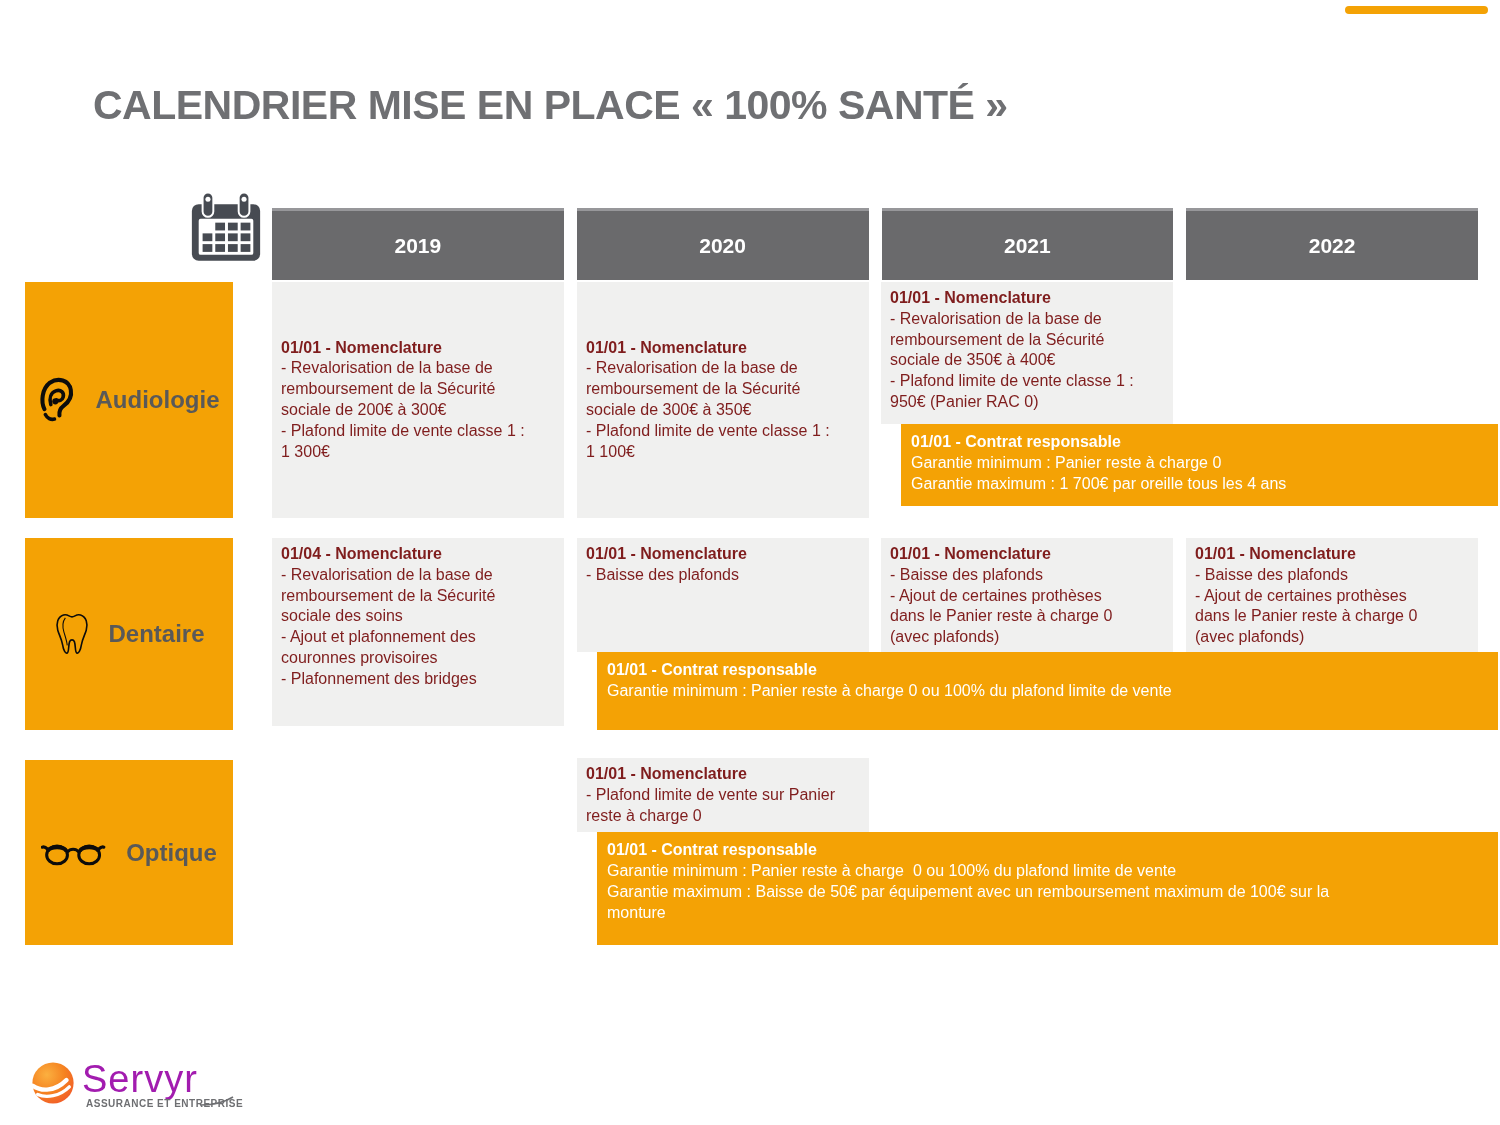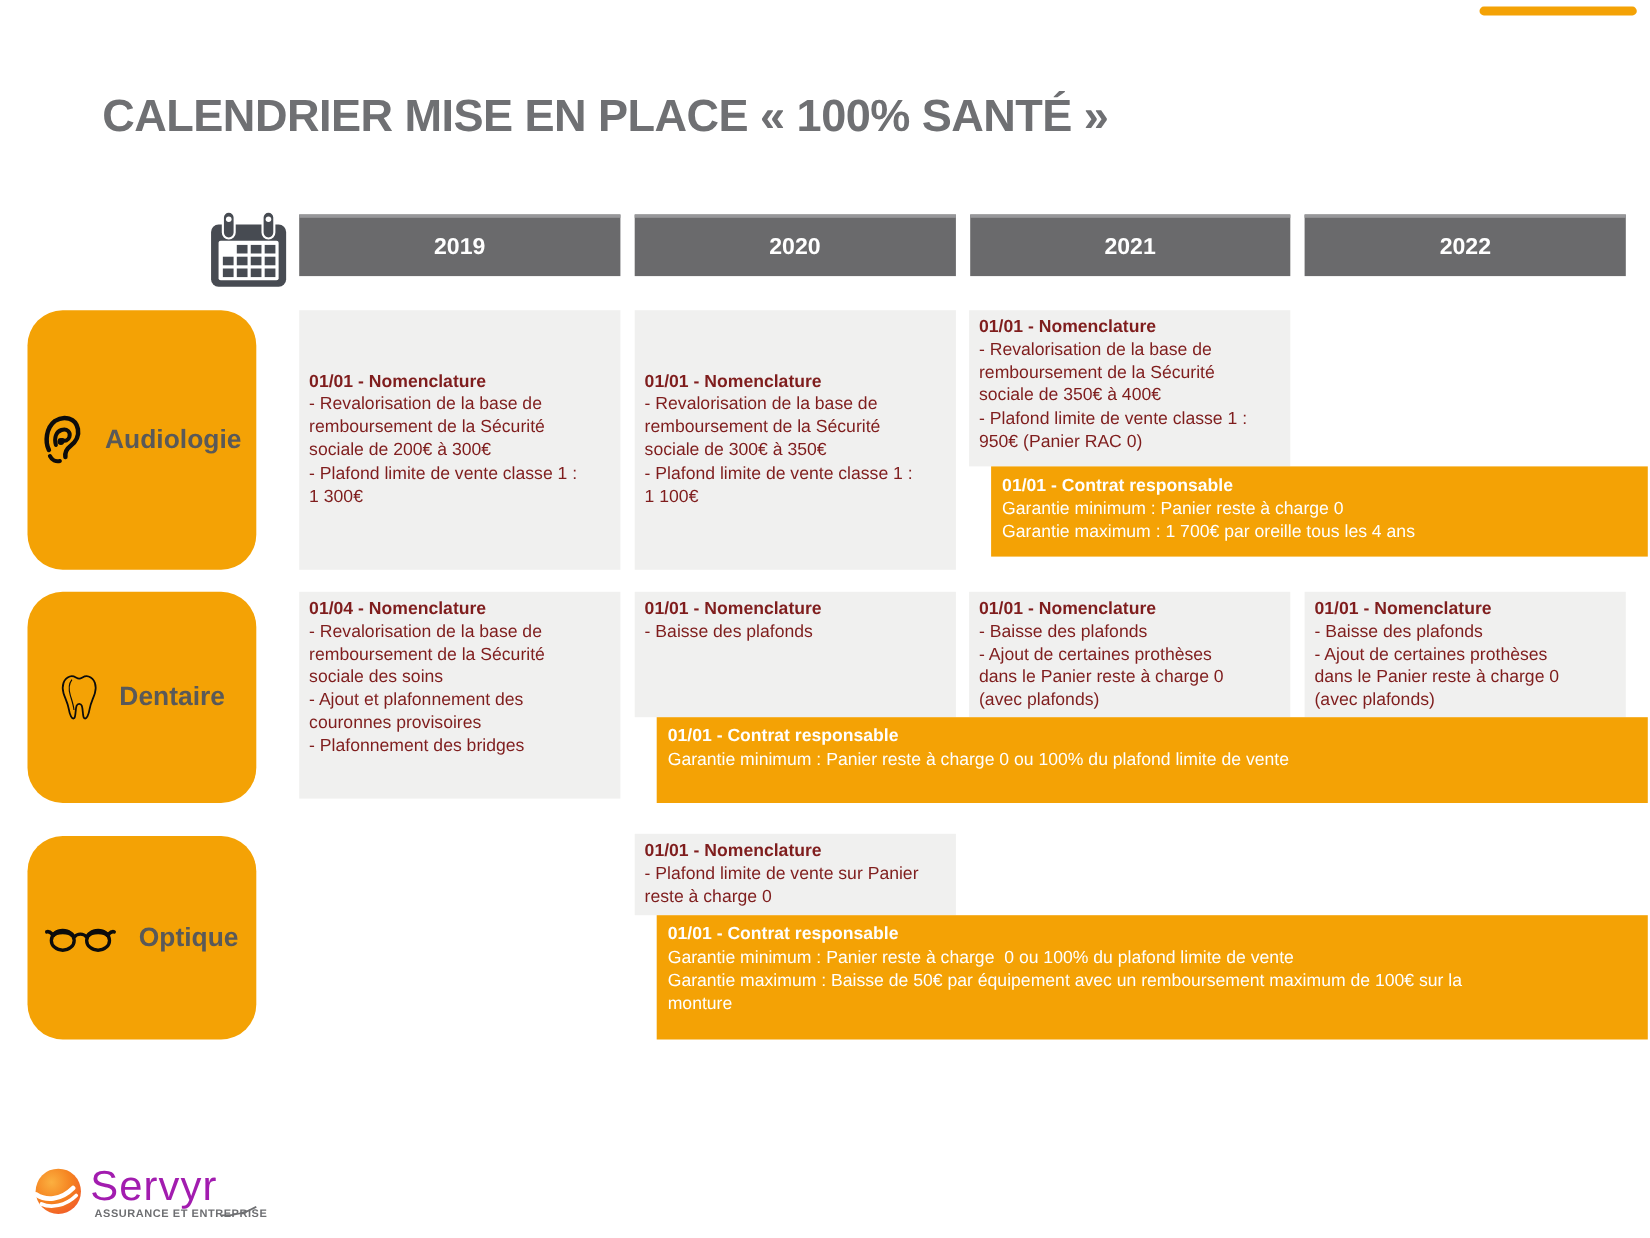--- a/index.html
+++ b/index.html
@@ -12,7 +12,7 @@
   .accent-bar{position:absolute;left:1345px;top:6px;width:143px;height:8px;border-radius:4px;background:var(--accent);}
   .title{position:absolute;left:93px;top:82px;font-size:41px;font-weight:bold;color:var(--title-gray);letter-spacing:-0.5px;white-space:nowrap;}
   .calendar{position:absolute;left:187px;top:190px;}
-  .year-row{position:absolute;left:272px;top:195px;width:1206px;height:56px;display:flex;gap:13px;}
+  .year-row{position:absolute;left:272px;top:208px;width:1206px;height:72px;display:flex;gap:13px;}
   .year{flex:1;background:var(--header-gray);border-top:3px solid #97979A;color:#fff;font-weight:bold;font-size:21px;display:flex;align-items:center;justify-content:center;box-sizing:border-box;}
   .cat{position:absolute;left:25px;width:208px;background:var(--accent);display:flex;align-items:center;justify-content:center;gap:17px;color:var(--label-gray);font-weight:bold;font-size:24px;border-radius:32px;}
   .cell{position:absolute;width:292px;background:var(--cell-gray);padding:6px 9px;box-sizing:border-box;font-size:16px;line-height:1.3;color:#7f1d1d;display:flex;flex-direction:column;}

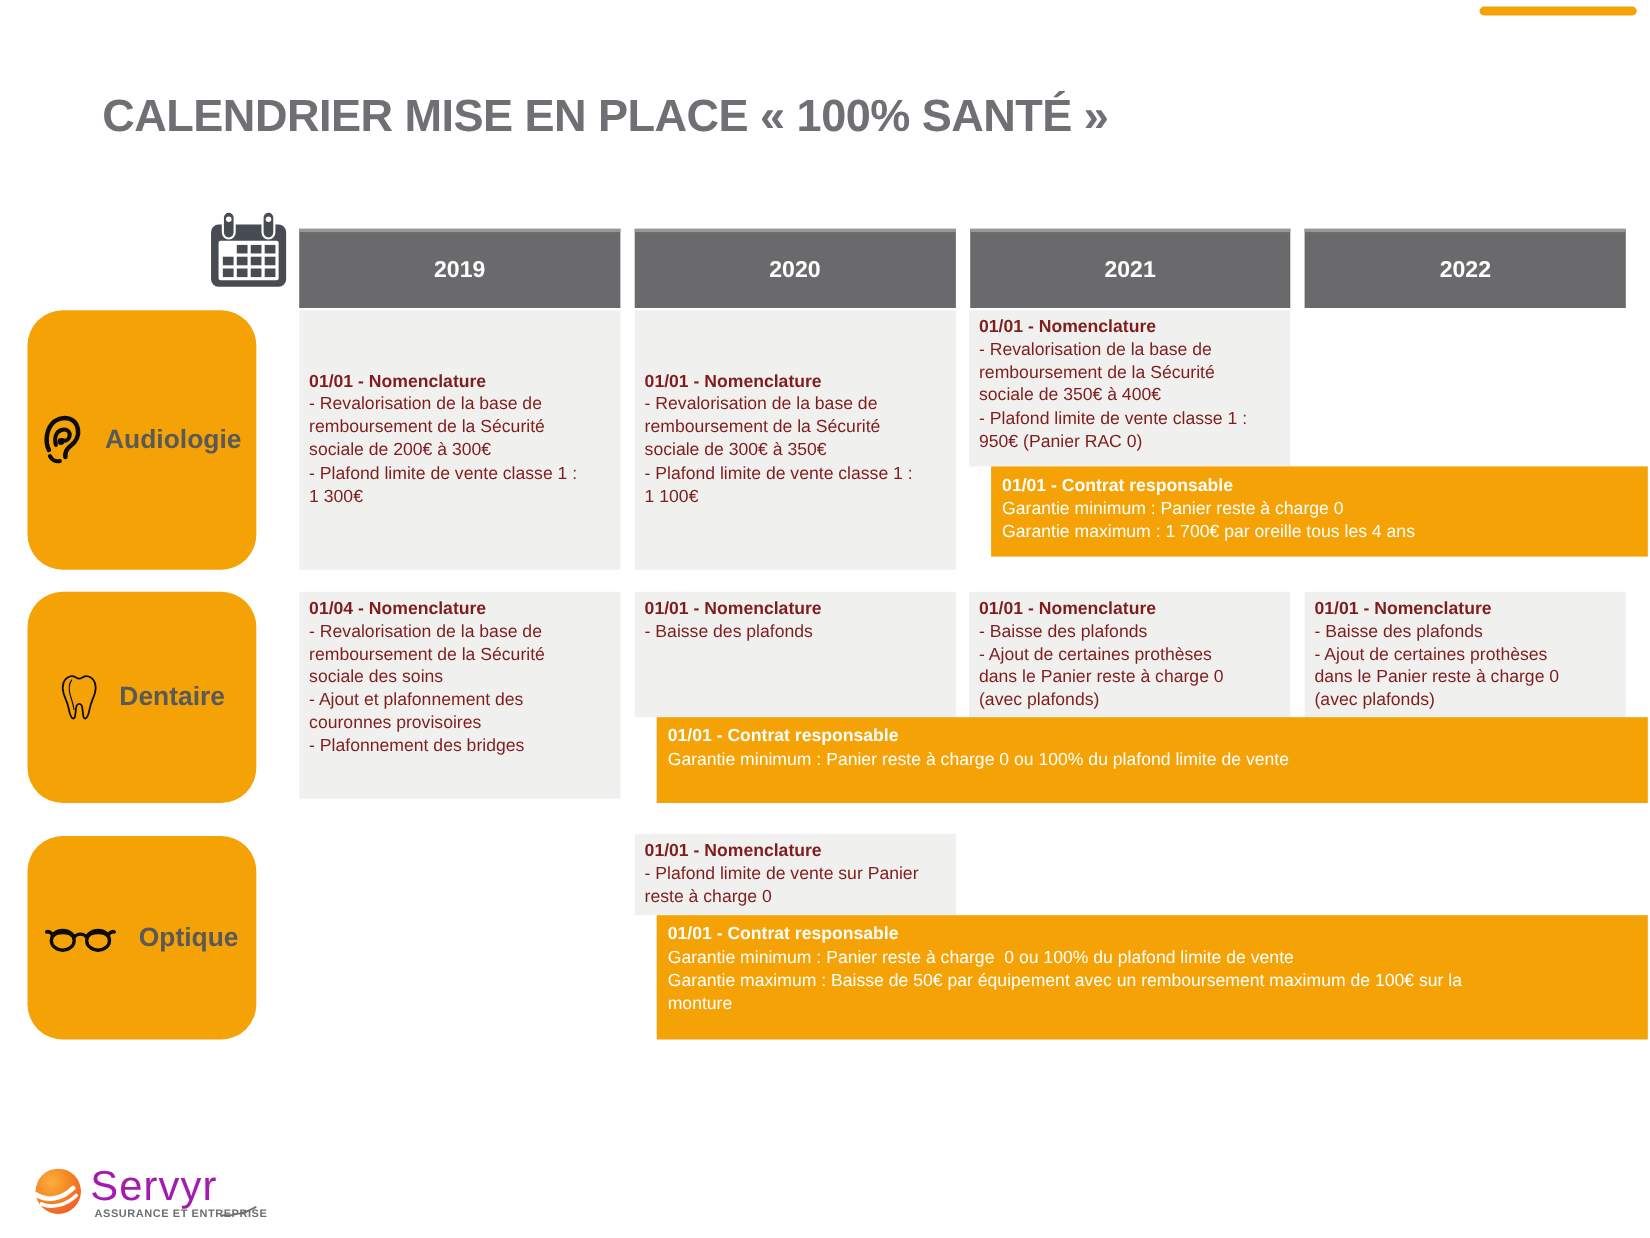--- a/index.html
+++ b/index.html
@@ -14,7 +14,7 @@
   .calendar{position:absolute;left:187px;top:190px;}
   .year-row{position:absolute;left:272px;top:208px;width:1206px;height:72px;display:flex;gap:13px;}
   .year{flex:1;background:var(--header-gray);border-top:3px solid #97979A;color:#fff;font-weight:bold;font-size:21px;display:flex;align-items:center;justify-content:center;box-sizing:border-box;}
-  .cat{position:absolute;left:25px;width:208px;background:var(--accent);display:flex;align-items:center;justify-content:center;gap:17px;color:var(--label-gray);font-weight:bold;font-size:24px;border-radius:32px;}
+  .cat{position:absolute;left:25px;width:208px;background:var(--accent);display:flex;align-items:center;justify-content:center;gap:17px;color:var(--label-gray);font-weight:bold;font-size:24px;}
   .cell{position:absolute;width:292px;background:var(--cell-gray);padding:6px 9px;box-sizing:border-box;font-size:16px;line-height:1.3;color:#7f1d1d;display:flex;flex-direction:column;}
   .cell.center{justify-content:center;}
   .cell-title{font-weight:bold;}

